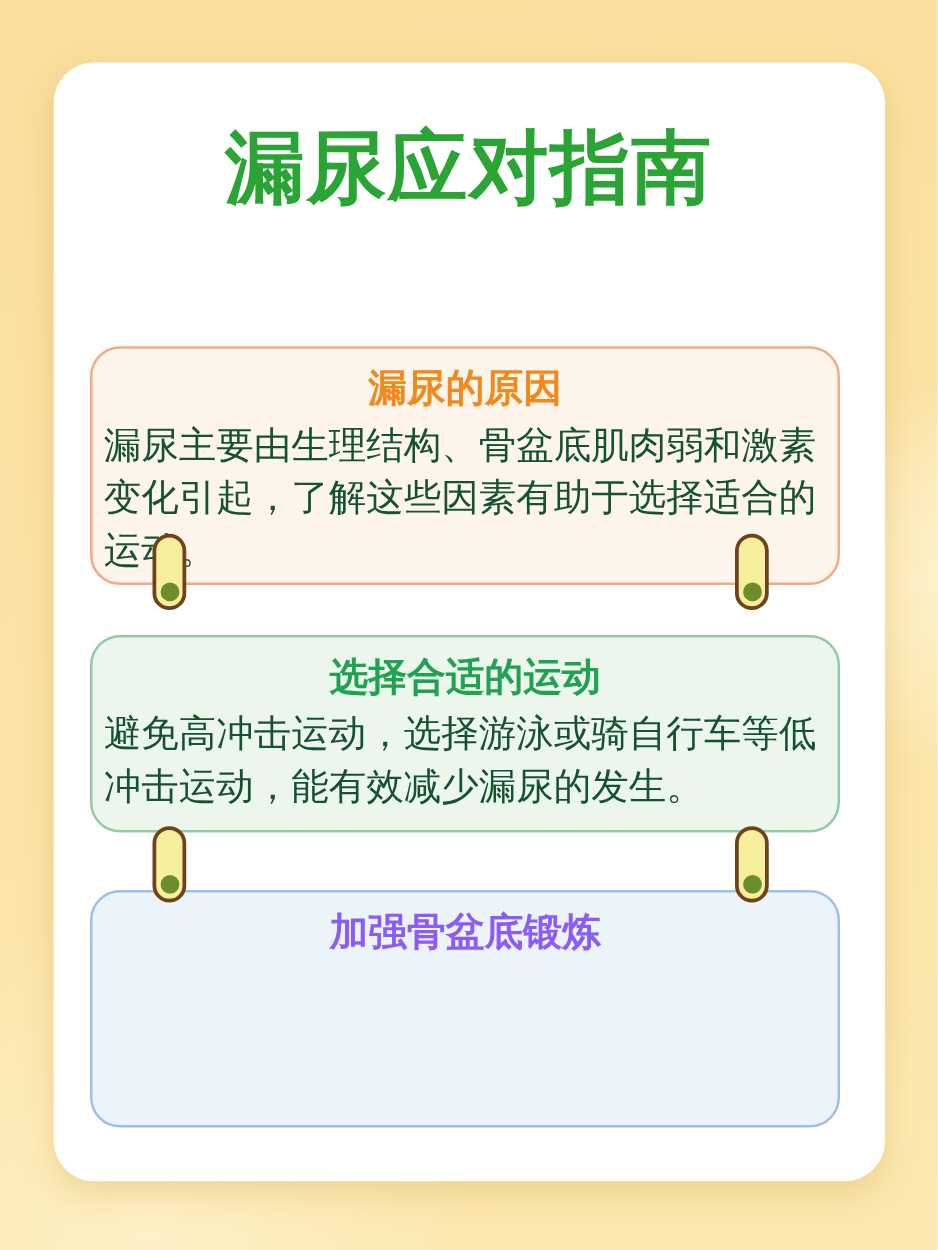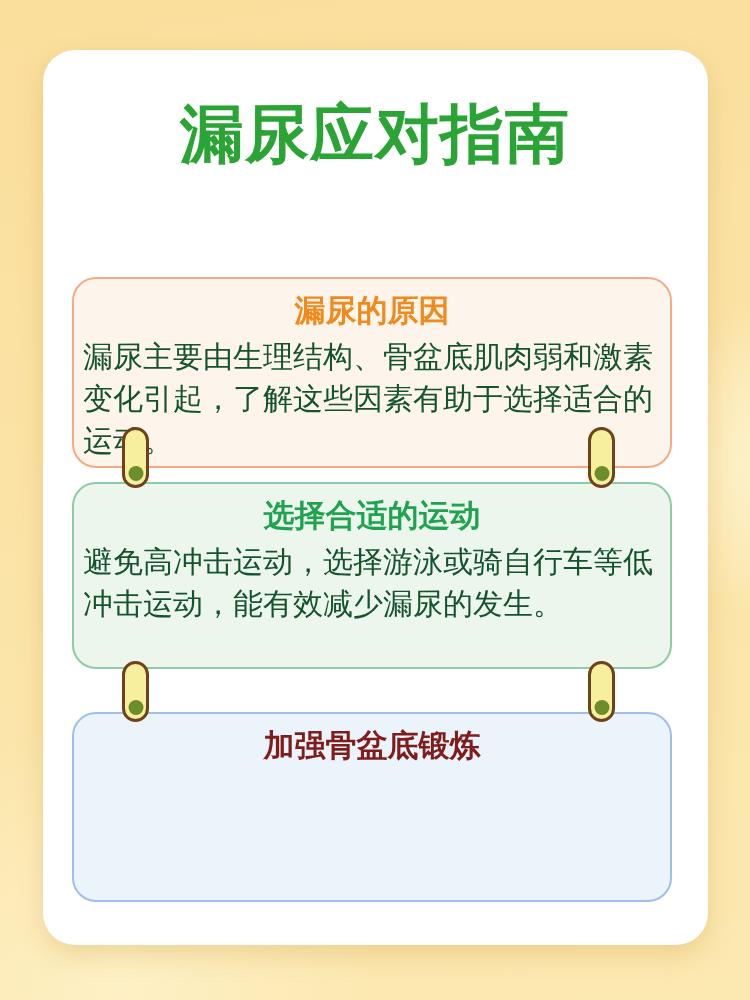--- a/index.html
+++ b/index.html
@@ -62,8 +62,8 @@
     margin-top: 32px;
   }
   .card--exercise {
-    top: 482px;
-    height: 187px;
+    top: 508px;
+    height: 158px;
     background: #EDF6EC;
     border-color: #8FCBA3;
   }

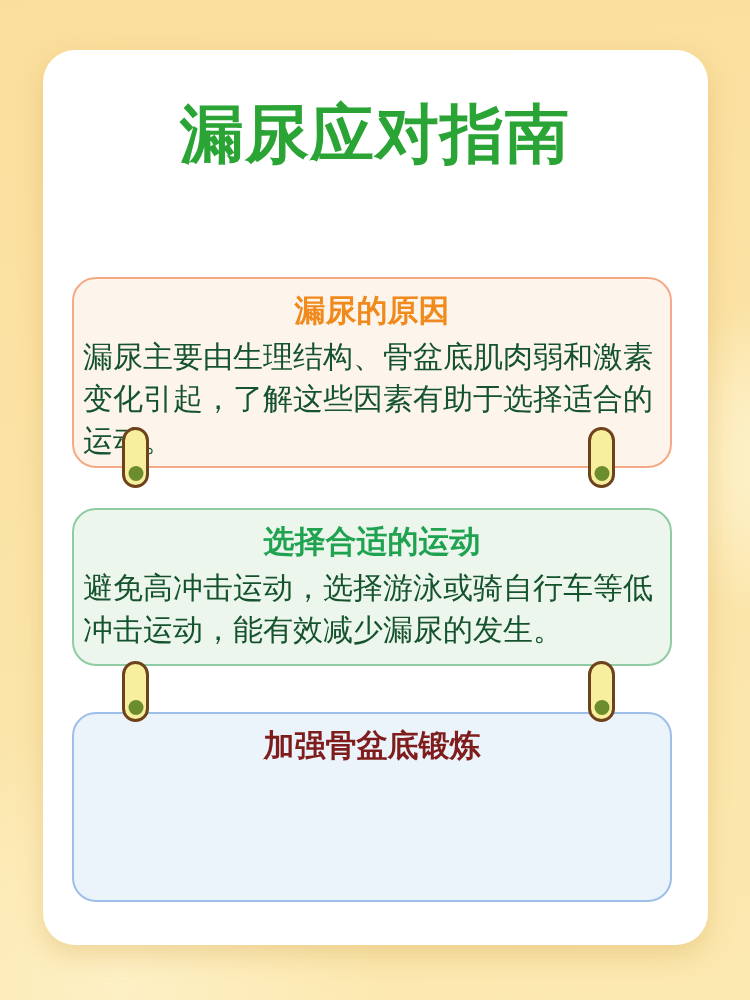--- a/index.html
+++ b/index.html
@@ -82,7 +82,7 @@
   }
   .card--causes  .card-title { color: #F08A1D; }
   .card--exercise .card-title { color: #1FA351; }
-  .card--pelvic  .card-title { color: #7f1d1d; }
+  .card--pelvic  .card-title { color: #8b5cf6; }
   .card-body {
     font-size: 30px;
     line-height: 42px;

